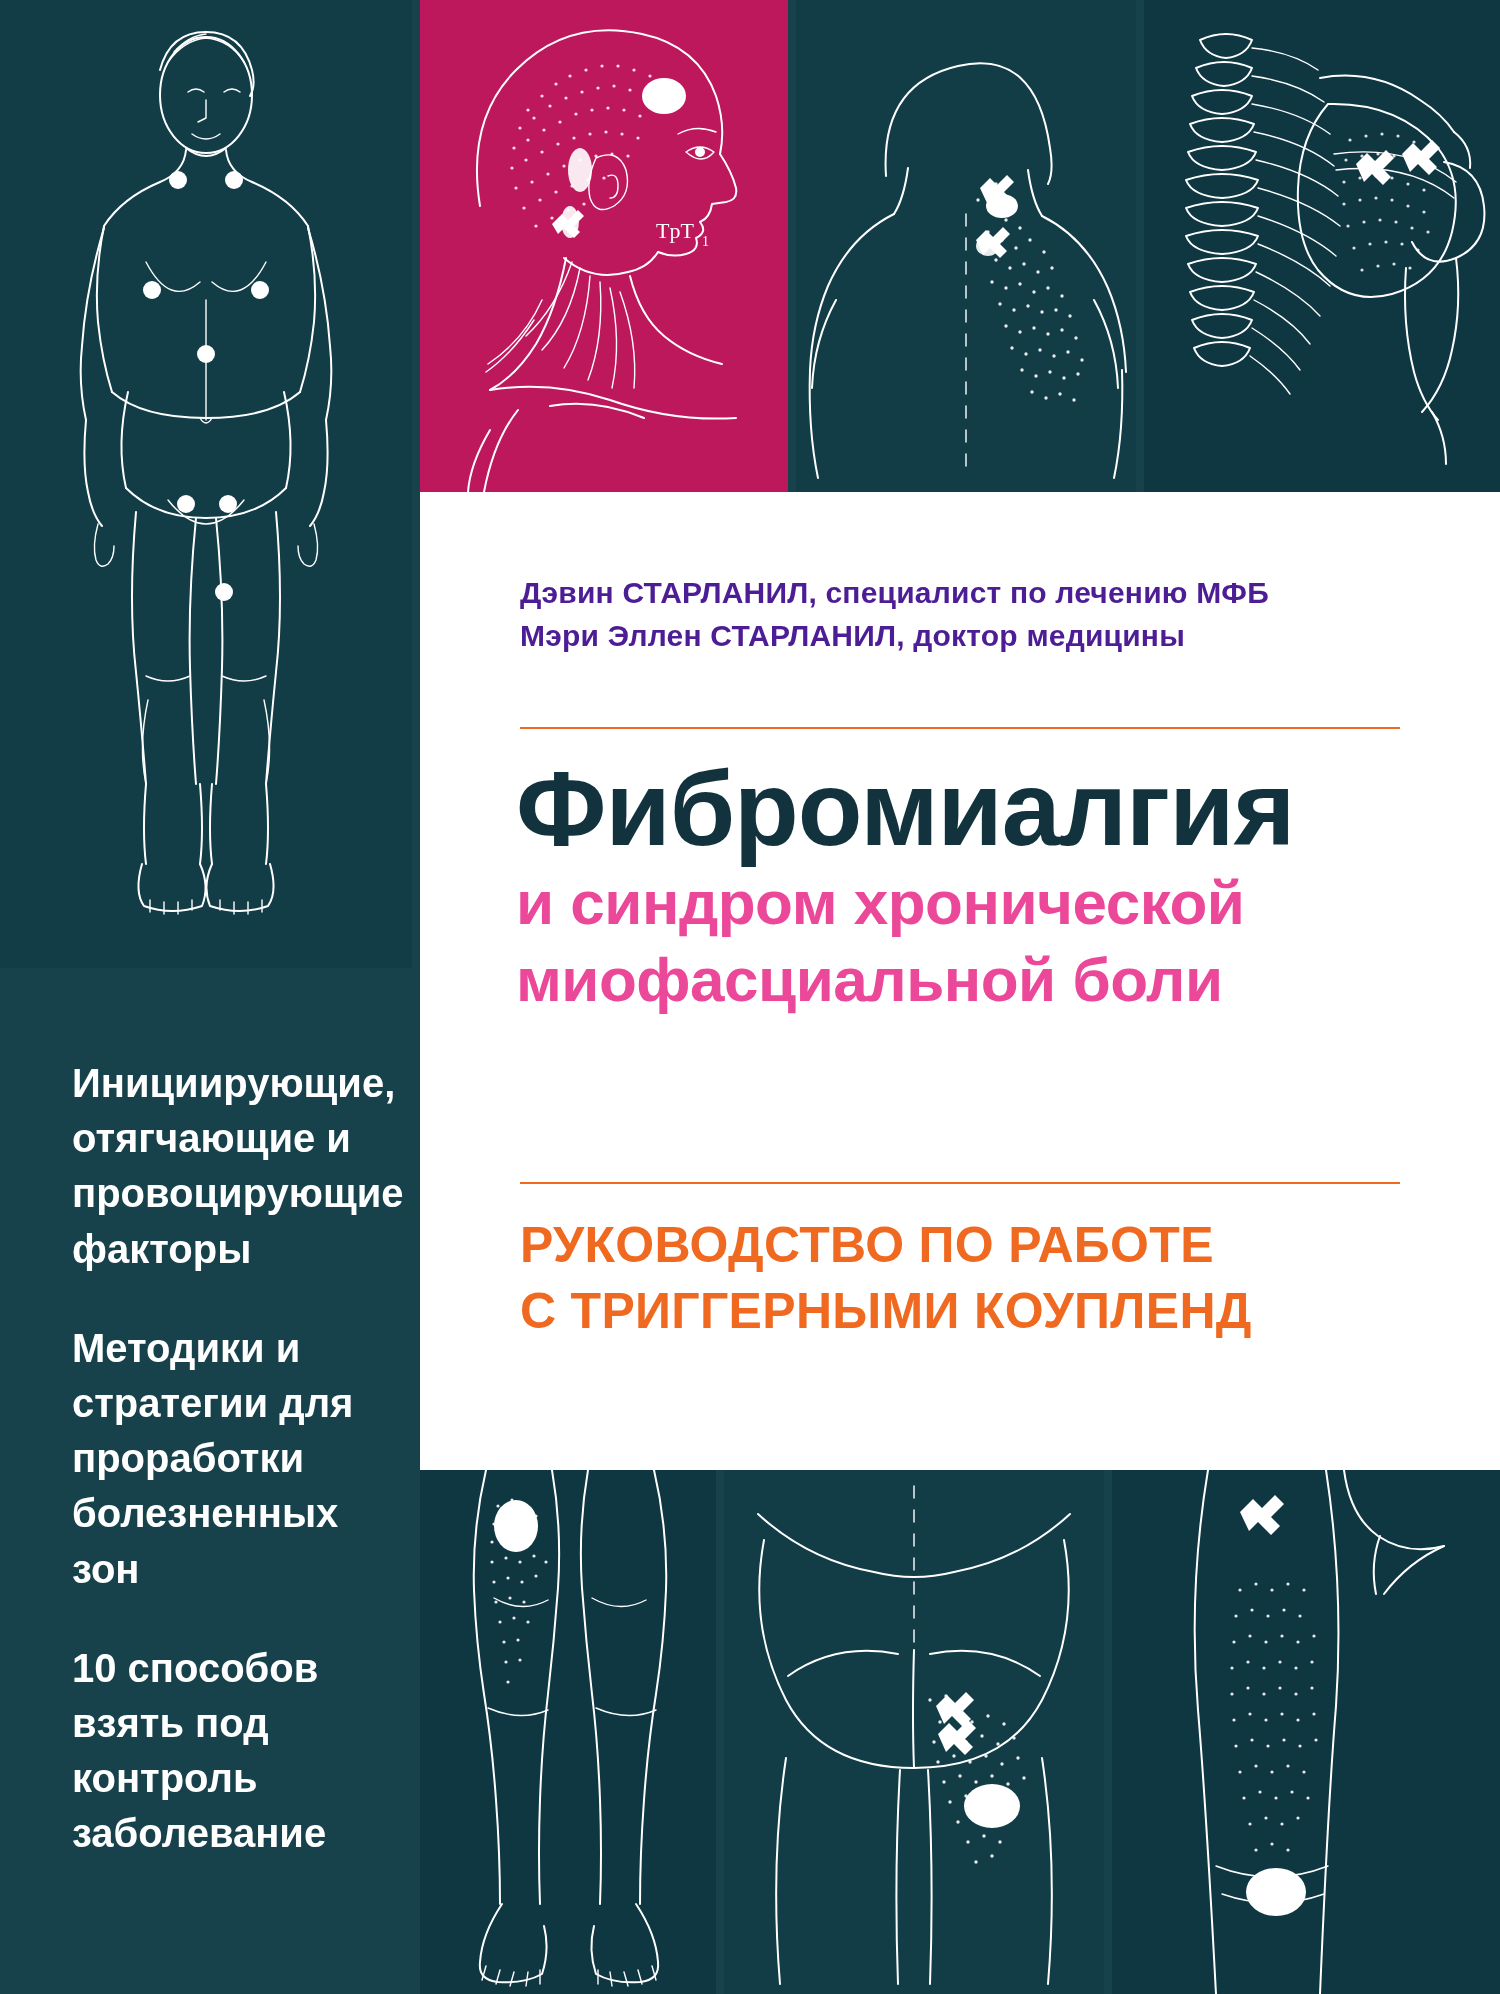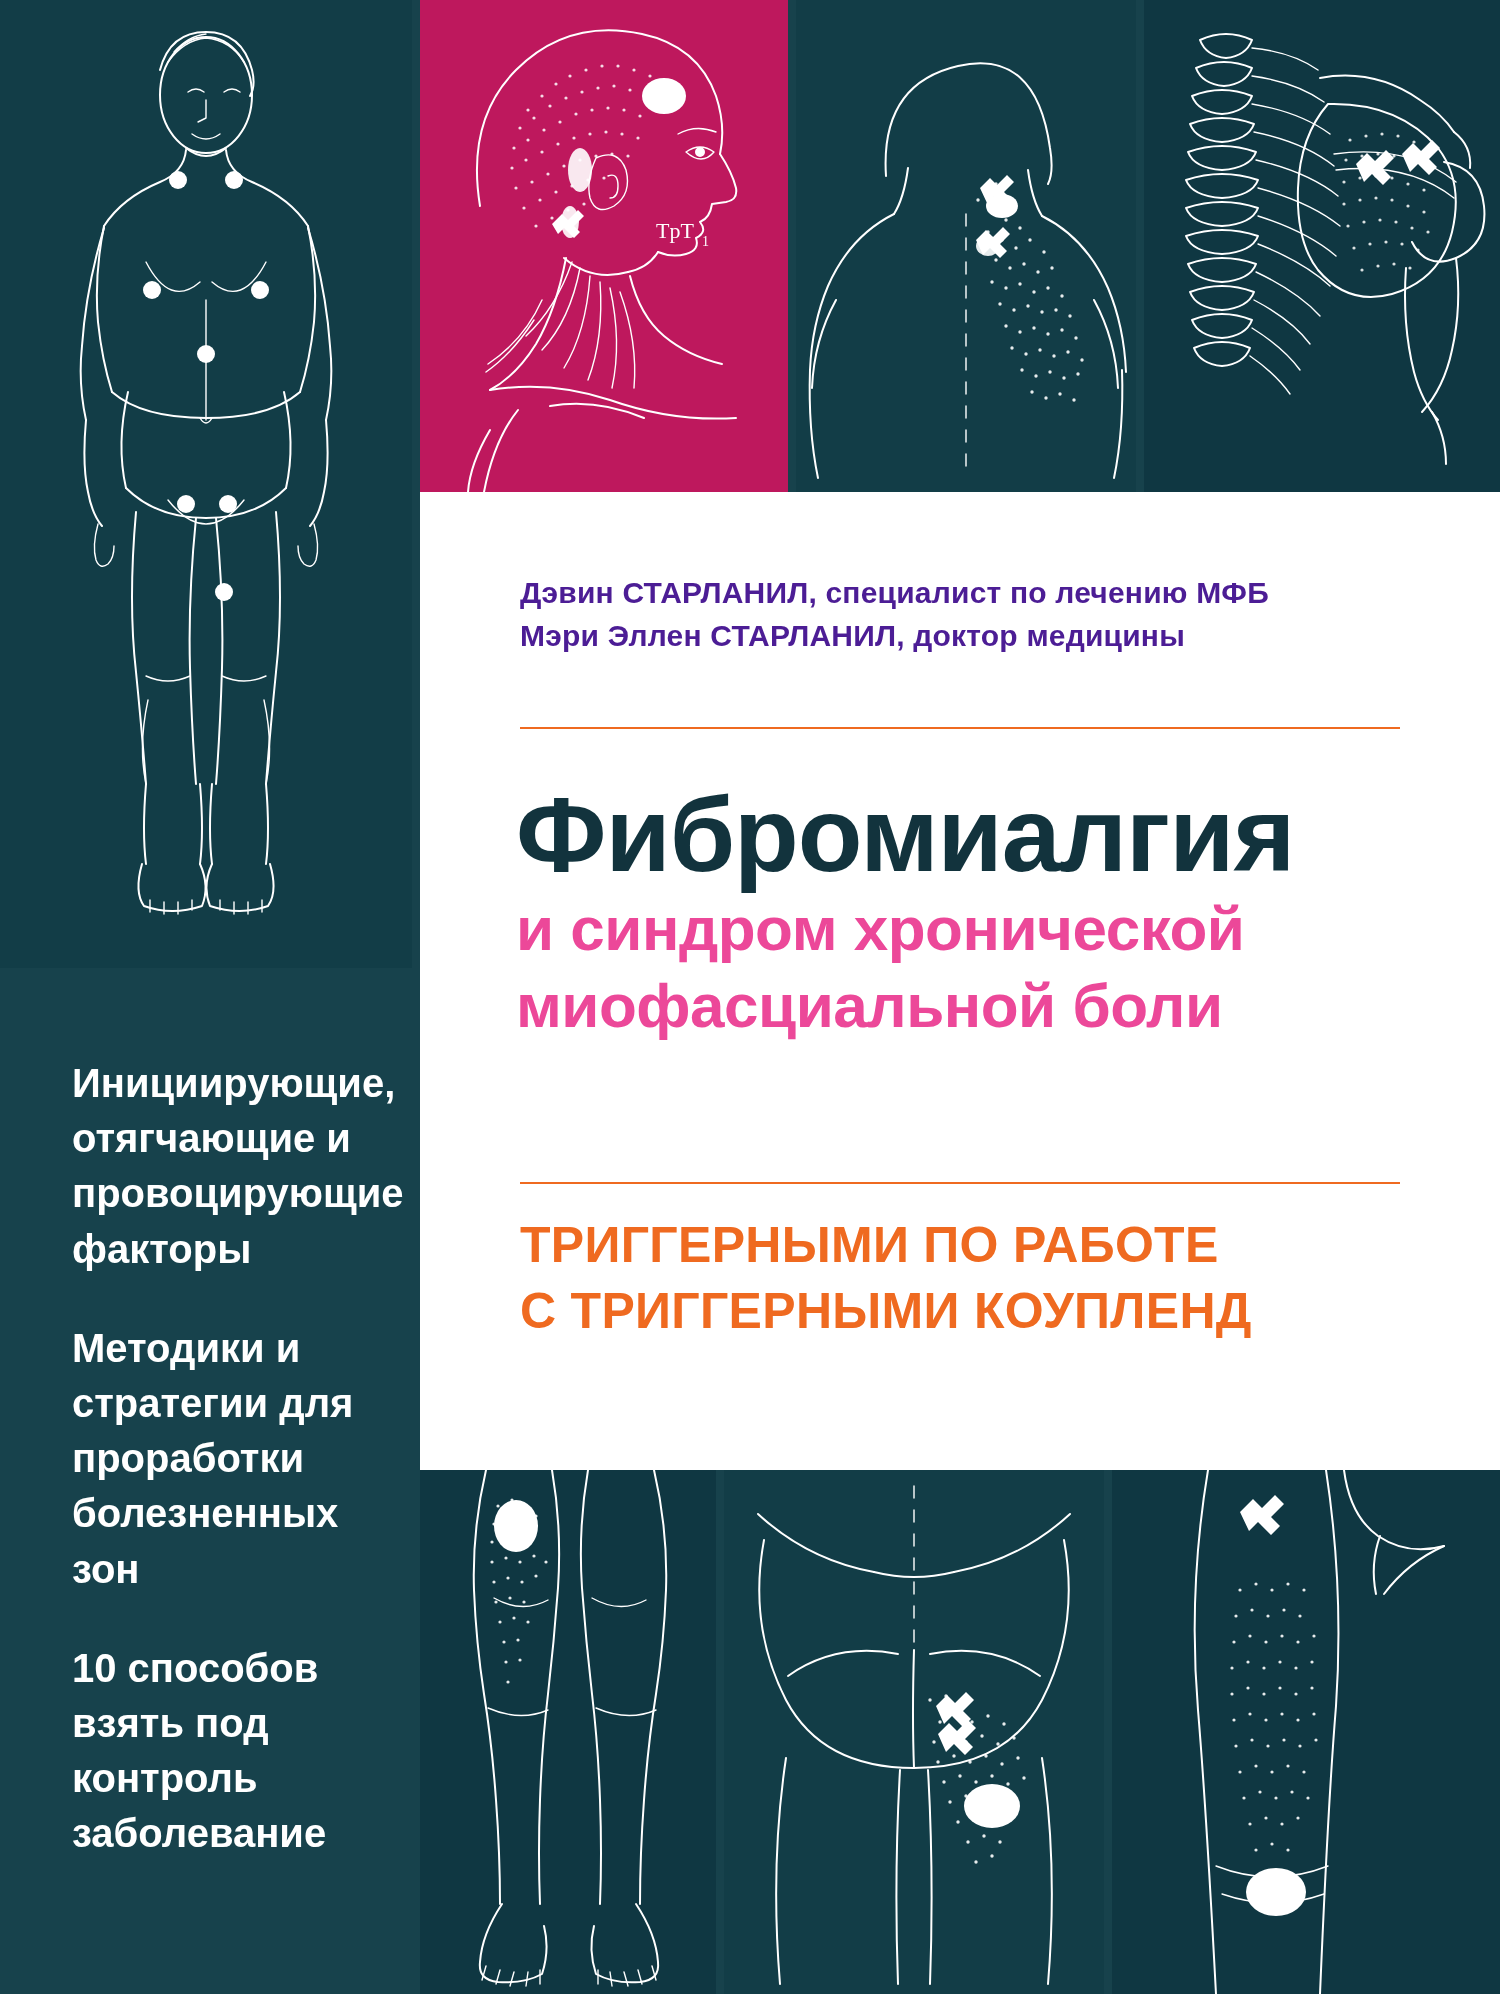--- a/index.html
+++ b/index.html
@@ -86,7 +86,6 @@
     font-weight: bold;
     line-height: 1.02;
     letter-spacing: -1px;
-    margin-top: 26px;
   }
   .title-sub {
     color: #ec4899;

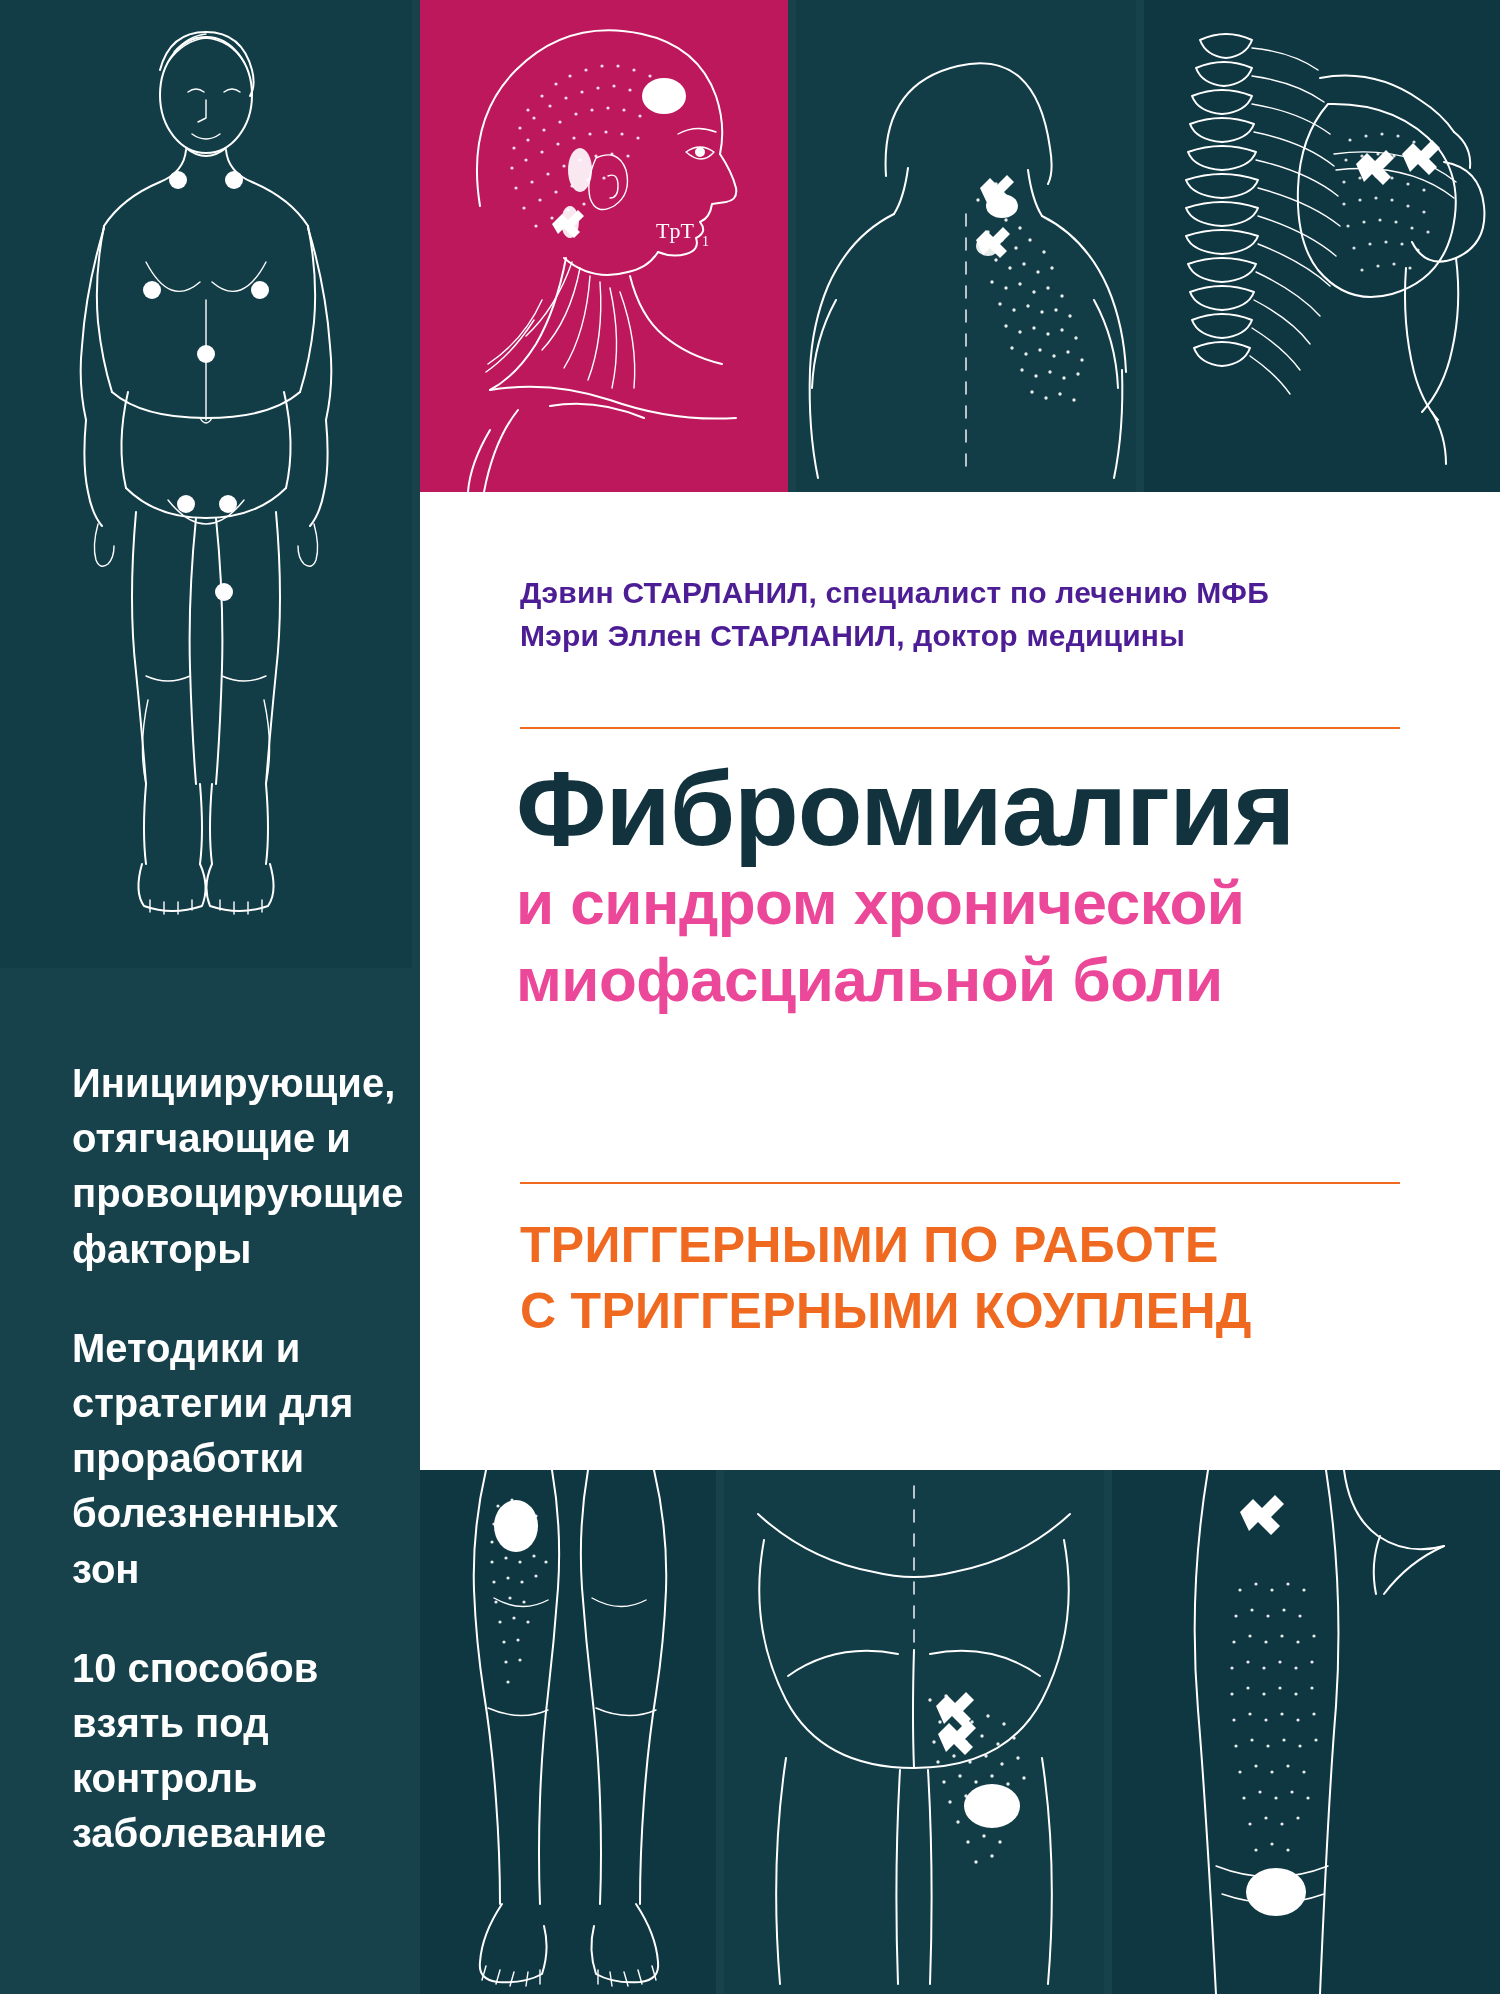--- a/index.html
+++ b/index.html
@@ -530,7 +530,7 @@
     <div class="rule" id="rule-bottom"></div>
 
     <div id="subtitle-block">
-      <div class="subtitle-line">ТРИГГЕРНЫМИ ПО РАБОТЕ</div>
+      <div class="subtitle-line">РУКОВОДСТВО ПО РАБОТЕ</div>
       <div class="subtitle-line">С ТРИГГЕРНЫМИ КОУПЛЕНД</div>
     </div>
   </div>

